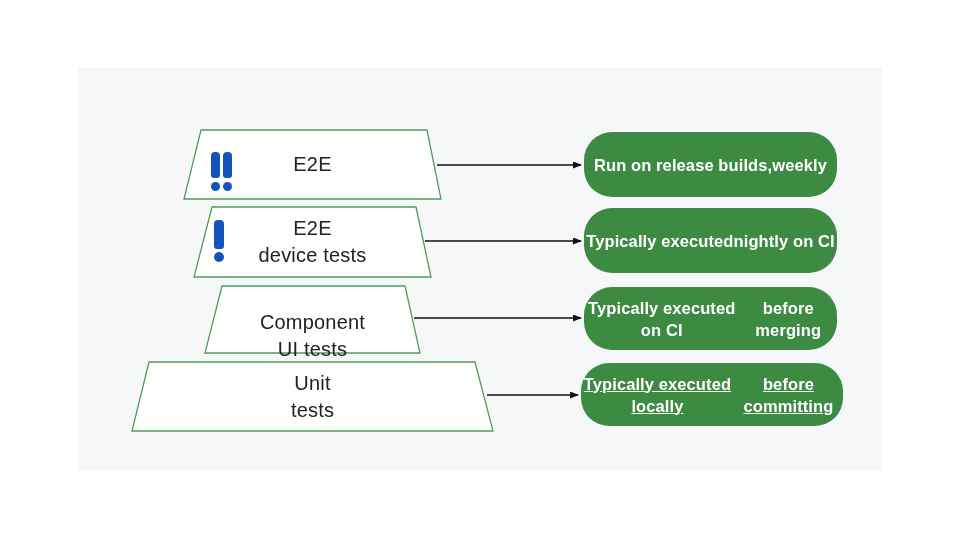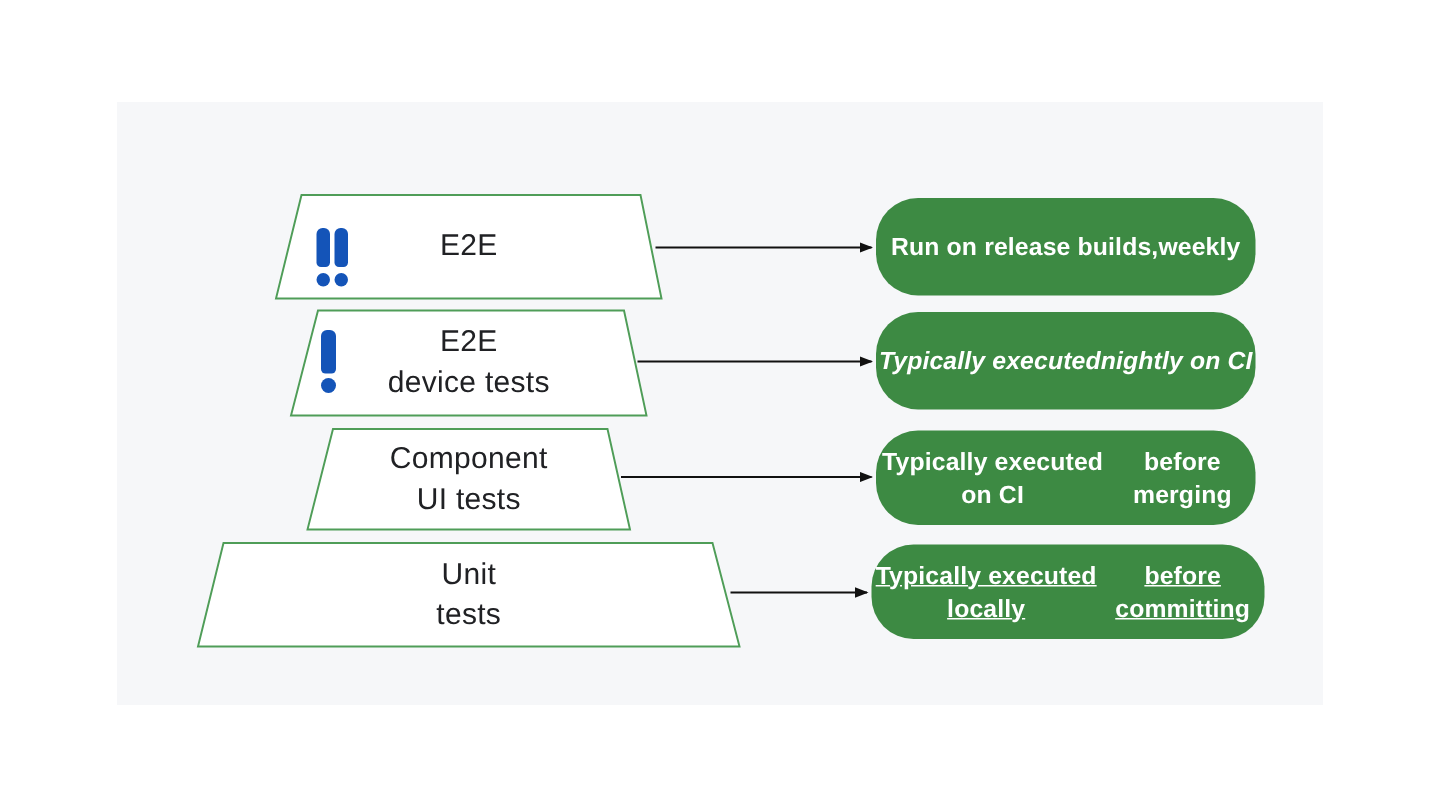--- a/index.html
+++ b/index.html
@@ -93,7 +93,7 @@
     <span>Run on release builds,</span>
     <span>weekly</span>
   </div>
-  <div class="pill" style="left:584px;top:208px;width:253px;height:65px;font-style:italic;">
+  <div class="pill" style="left:584px;top:208px;width:253px;height:65px;">
     <span>Typically executed</span>
     <span>nightly on CI</span>
   </div>

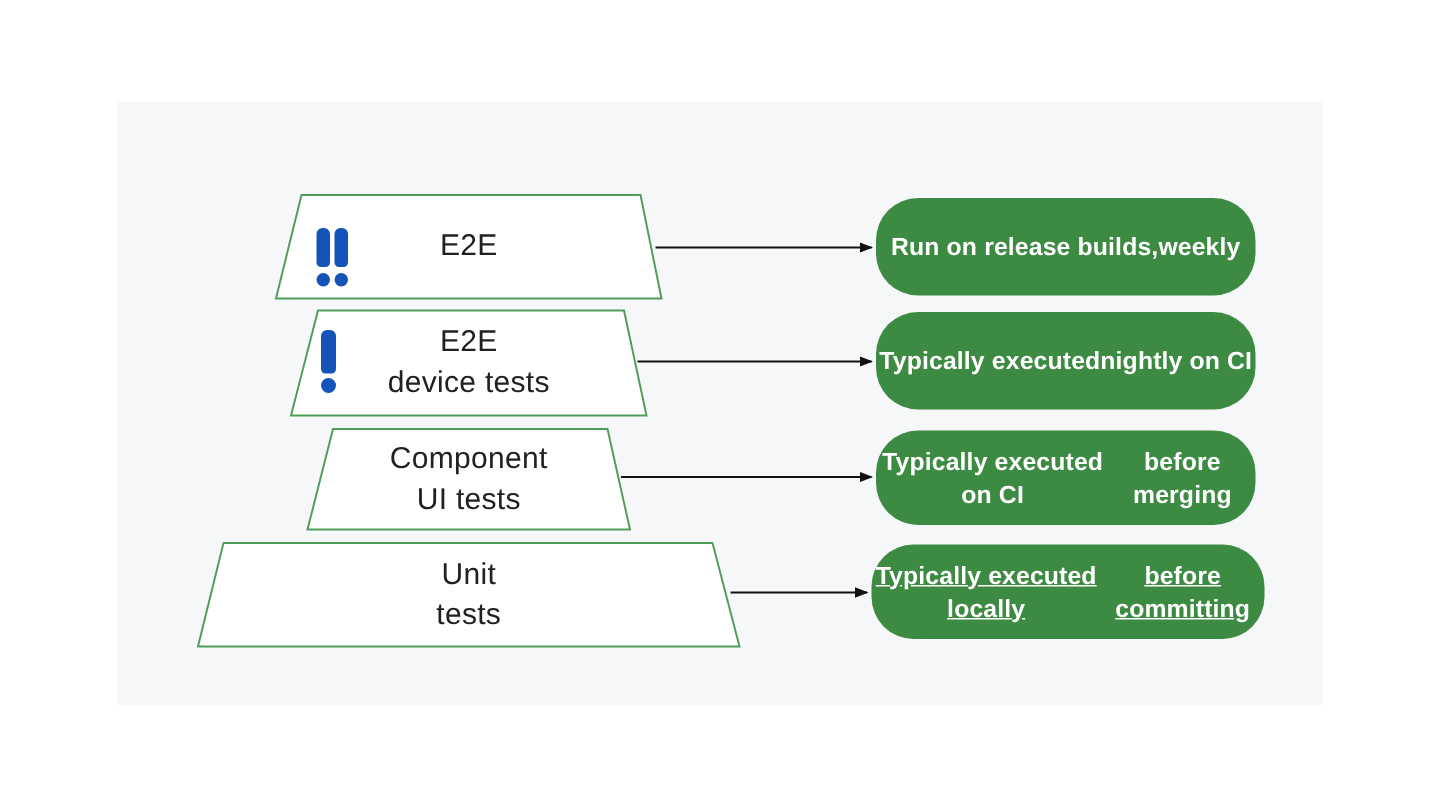--- a/index.html
+++ b/index.html
@@ -63,7 +63,7 @@
     <span>E2E</span>
     <span>device tests</span>
   </div>
-  <div class="trap-label" style="left:205px;top:286px;width:215px;height:67px;">
+  <div class="trap-label" style="left:205px;top:302px;width:215px;height:67px;">
     <span>Component</span>
     <span>UI tests</span>
   </div>

